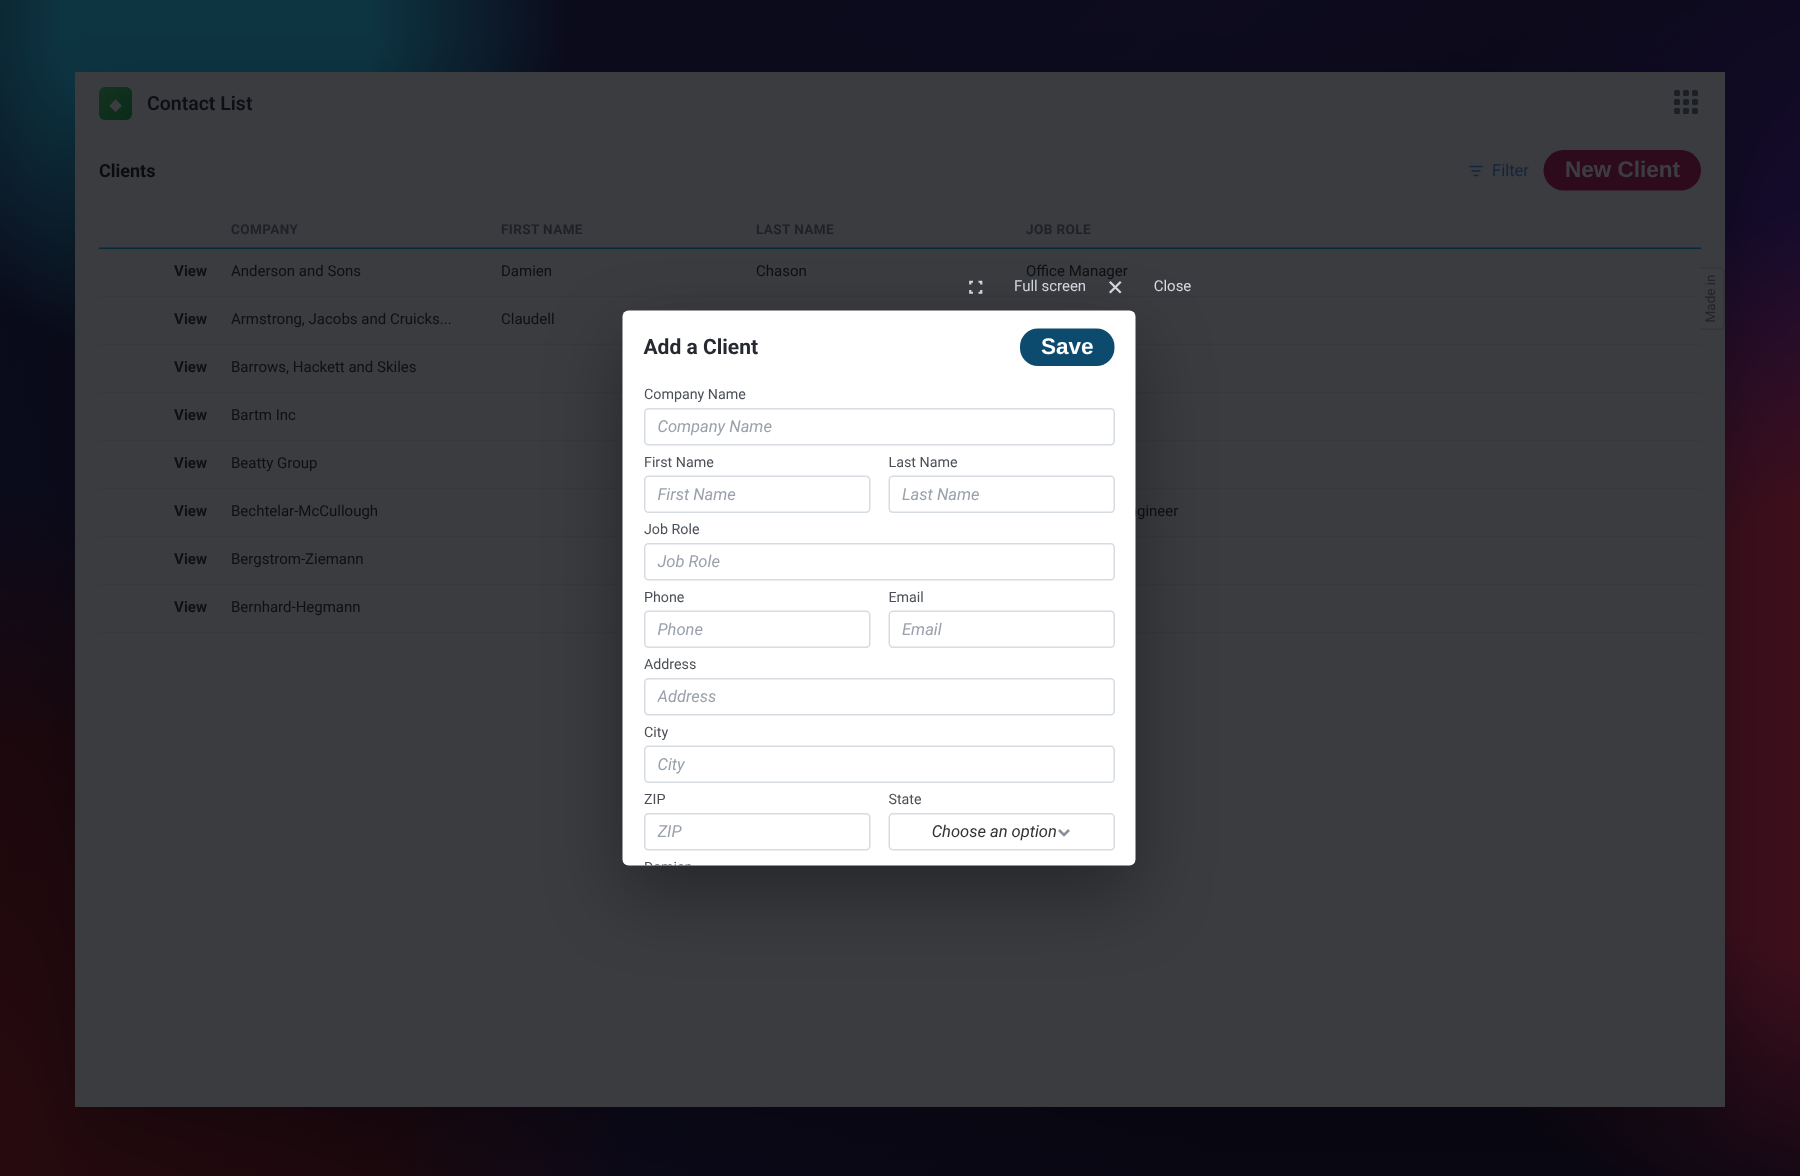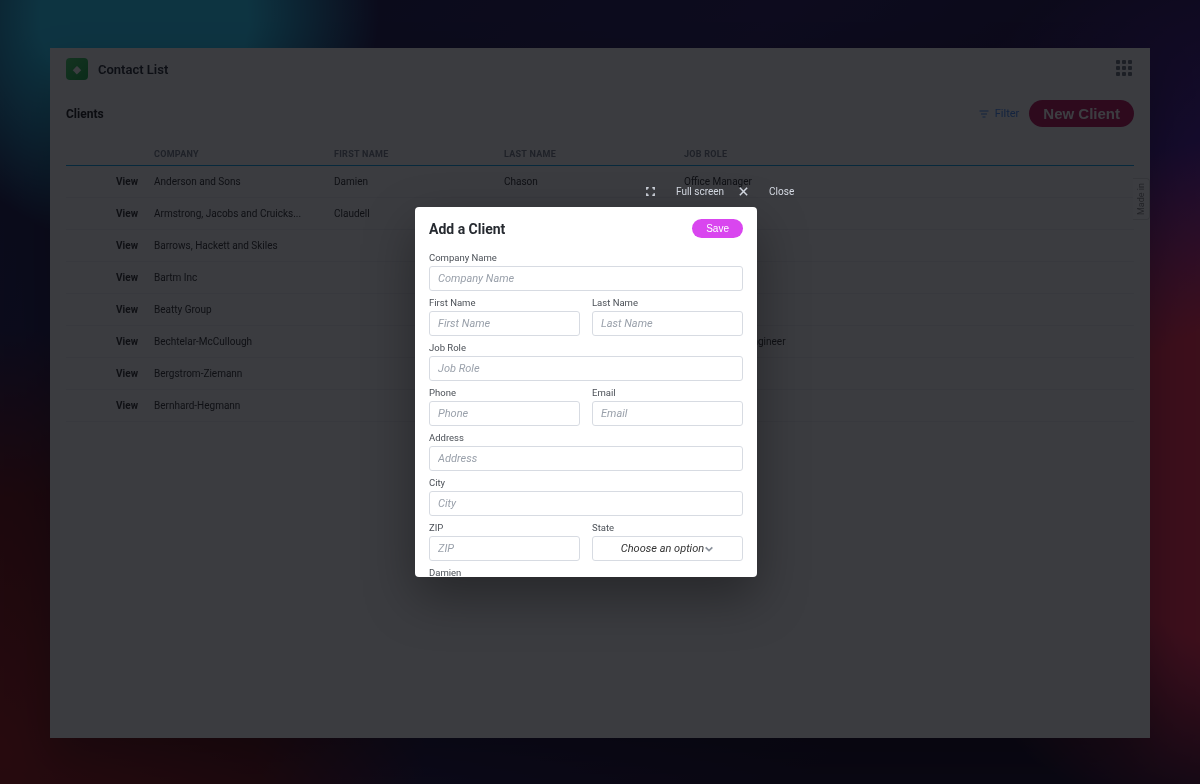--- a/index.html
+++ b/index.html
@@ -124,9 +124,9 @@
   .modal-head h3{ font-size:14px; font-weight:700; color:#262a30;}
   .modal-head .spacer{flex:1}
   .save-btn {
-    background:#d946ef; color:#fff; border:none;
+    background:#0c4a6e; color:#fff; border:none;
     padding:4px 14px; border-radius:12px;
-    font-size:10px; font-weight:400; cursor:pointer;
+    font-size:15px; font-weight:700; cursor:pointer;
   }
 
   .modal-form {

